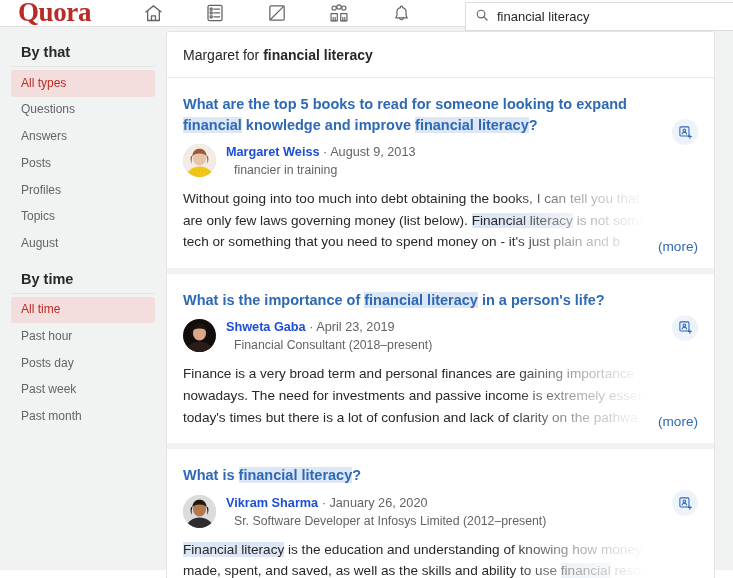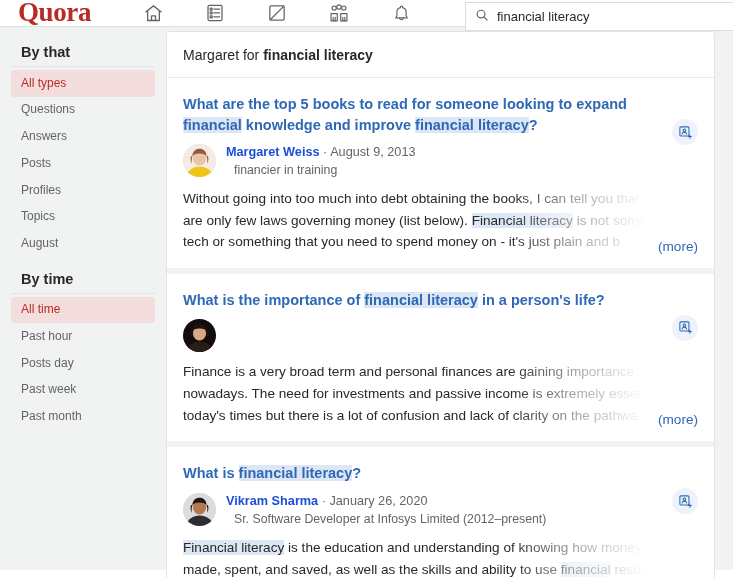--- a/index.html
+++ b/index.html
@@ -383,6 +383,10 @@
                   <path d="M9.4 12.2c-.9 2.6-1 5.3-.4 7.6-1.6-2.5-1.8-5.4-.9-7.9zM23.6 12.2c.9 2.6 1 5.3.4 7.6 1.6-2.5 1.8-5.4.9-7.9z" fill="#1d1411"></path>
                 </svg>
               </div>
+              <div class="byline-text">
+                <div class="author-line"><span class="aname">Shweta Gaba</span><span> · </span><span>April 23, 2019</span></div>
+                <div class="credential">Financial Consultant (2018–present)</div>
+              </div>
             </div>
             <div class="snippet-wrap">
               <p class="snippet"><span>Finance is a very broad term and personal finances are gaining importance nowadays. The need for investments and passive income is extremely essential in today's times but there is a lot of confusion and lack of clarity on the pathwa</span></p>

